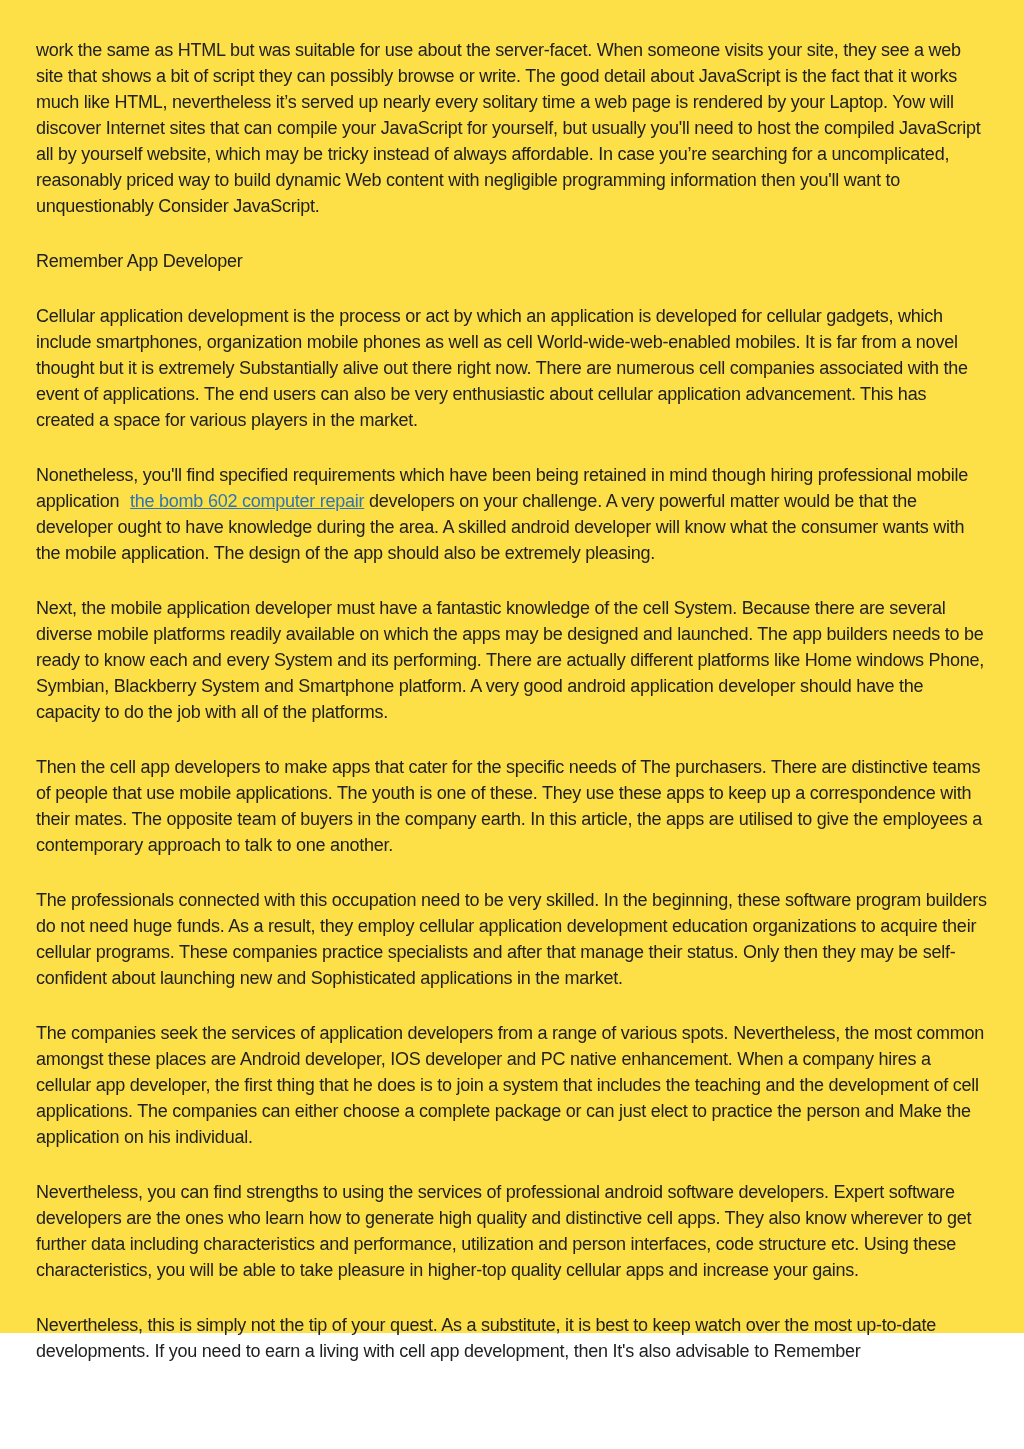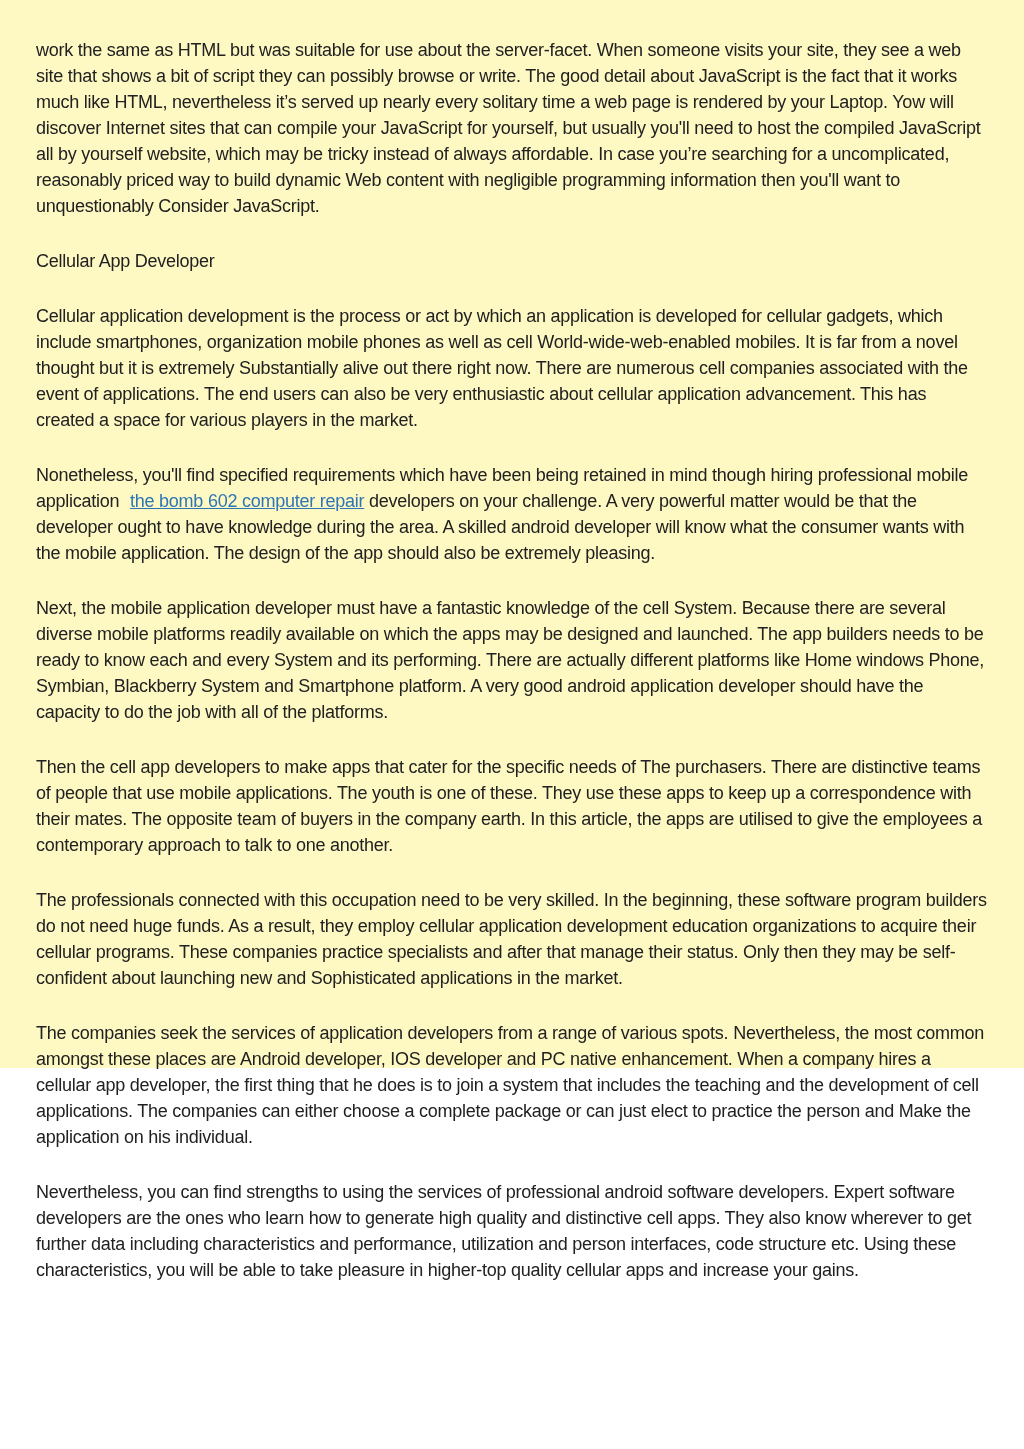--- a/index.html
+++ b/index.html
@@ -16,9 +16,9 @@
   .page {
     box-sizing: border-box;
     width: 1024px;
-    height: 1068px;
+    height: 1333px;
     padding: 37px 35px 0 36px;
-    background: #fef9c3;
+    background: #fde047;
   }
   .page p {
     margin: 0 0 29px 0;

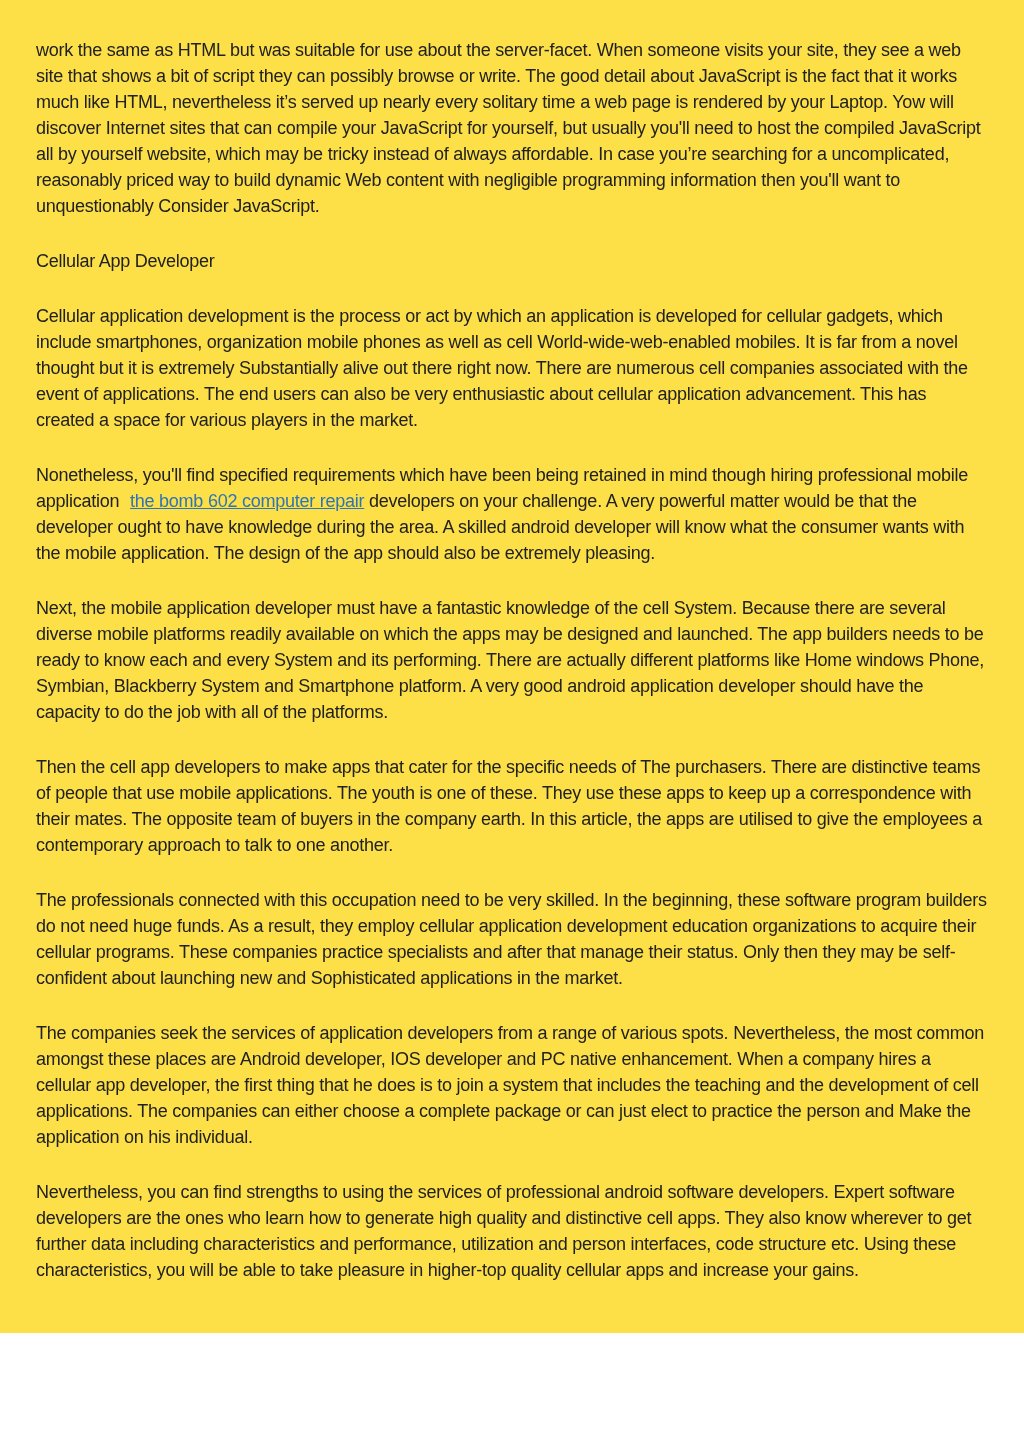--- a/index.html
+++ b/index.html
@@ -46,7 +46,7 @@
 
   <p>work the same as HTML but was suitable for use about the server-facet. When someone visits your site, they see a web site that shows a bit of script they can possibly browse or write. The good detail about JavaScript is the fact that it works much like HTML, nevertheless it’s served up nearly every solitary time a web page is rendered by your Laptop. Yow will discover Internet sites that can compile your JavaScript for yourself, but usually you'll need to host the compiled JavaScript all by yourself website, which may be tricky instead of always affordable. In case you’re searching for a uncomplicated, reasonably priced way to build dynamic Web content with negligible programming information then you'll want to unquestionably Consider JavaScript.</p>
 
-  <p class="heading">Cellular App Developer</p>
+  <p class="heading">Remember App Developer</p>
 
   <p>Cellular application development is the process or act by which an application is developed for cellular gadgets, which include smartphones, organization mobile phones as well as cell World-wide-web-enabled mobiles. It is far from a novel thought but it is extremely Substantially alive out there right now. There are numerous cell companies associated with the event of applications. The end users can also be very enthusiastic about cellular application advancement. This has created a space for various players in the market.</p>
 

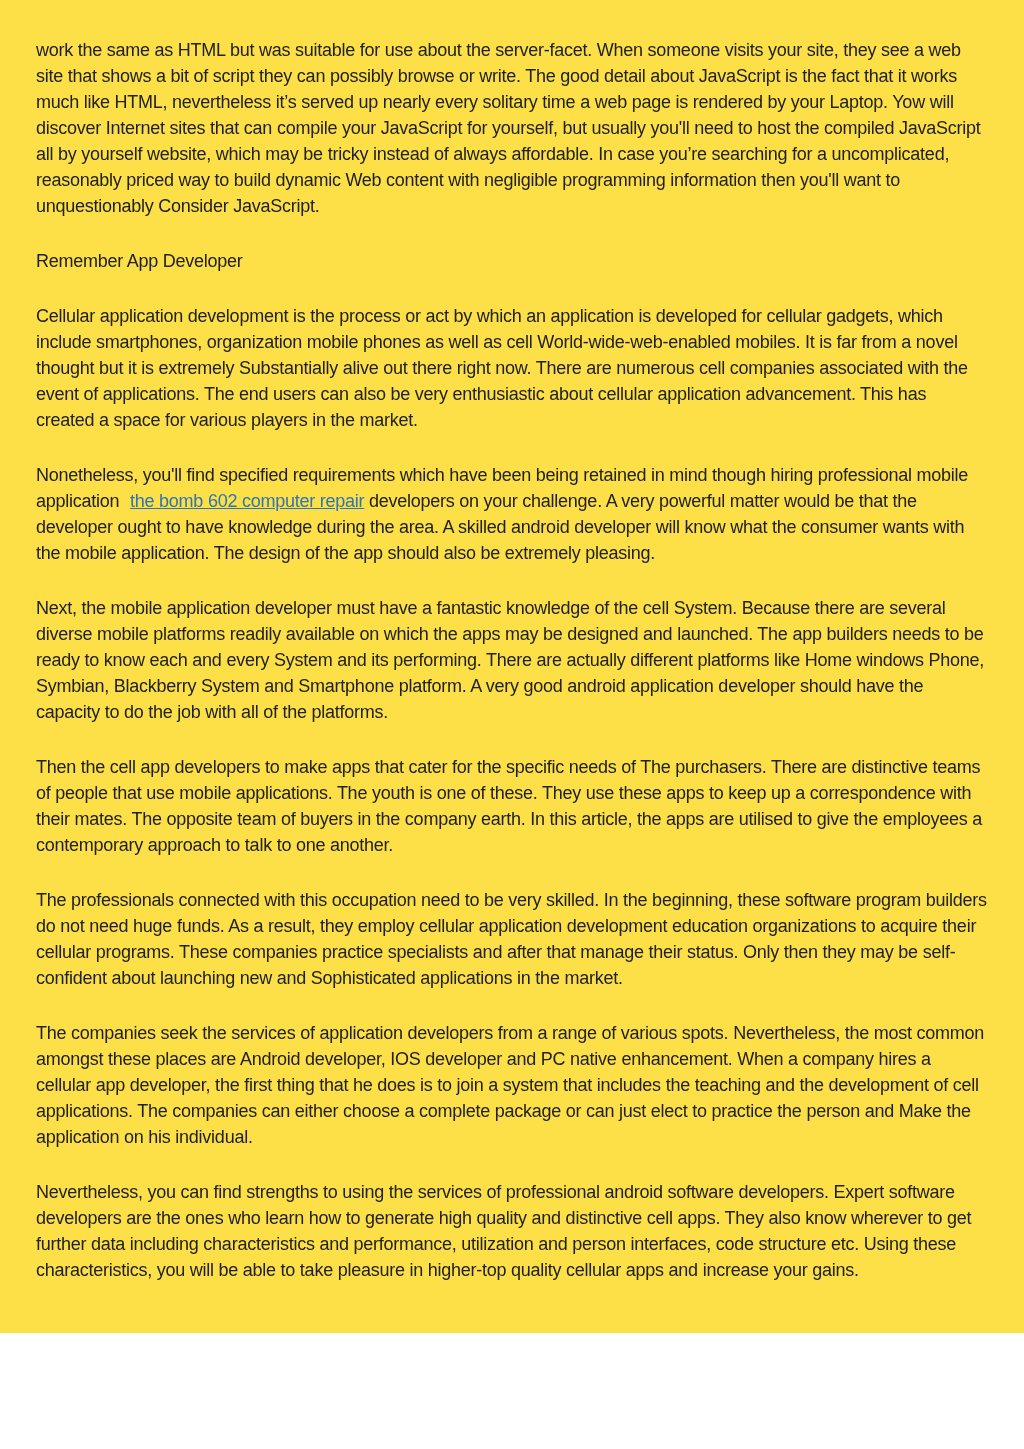--- a/index.html
+++ b/index.html
@@ -62,6 +62,7 @@
 
   <p>Nevertheless, you can find strengths to using the services of professional android software developers. Expert software developers are the ones who learn how to generate high quality and distinctive cell apps. They also know wherever to get further data including characteristics and performance, utilization and person interfaces, code structure etc. Using these characteristics, you will be able to take pleasure in higher-top quality cellular apps and increase your gains.</p>
 
+  <p>Nevertheless, this is simply not the tip of your quest. As a substitute, it is best to keep watch over the most up-to-date developments. If you need to earn a living with cell app development, then It's also advisable to Remember</p>
 
 </div>
 

